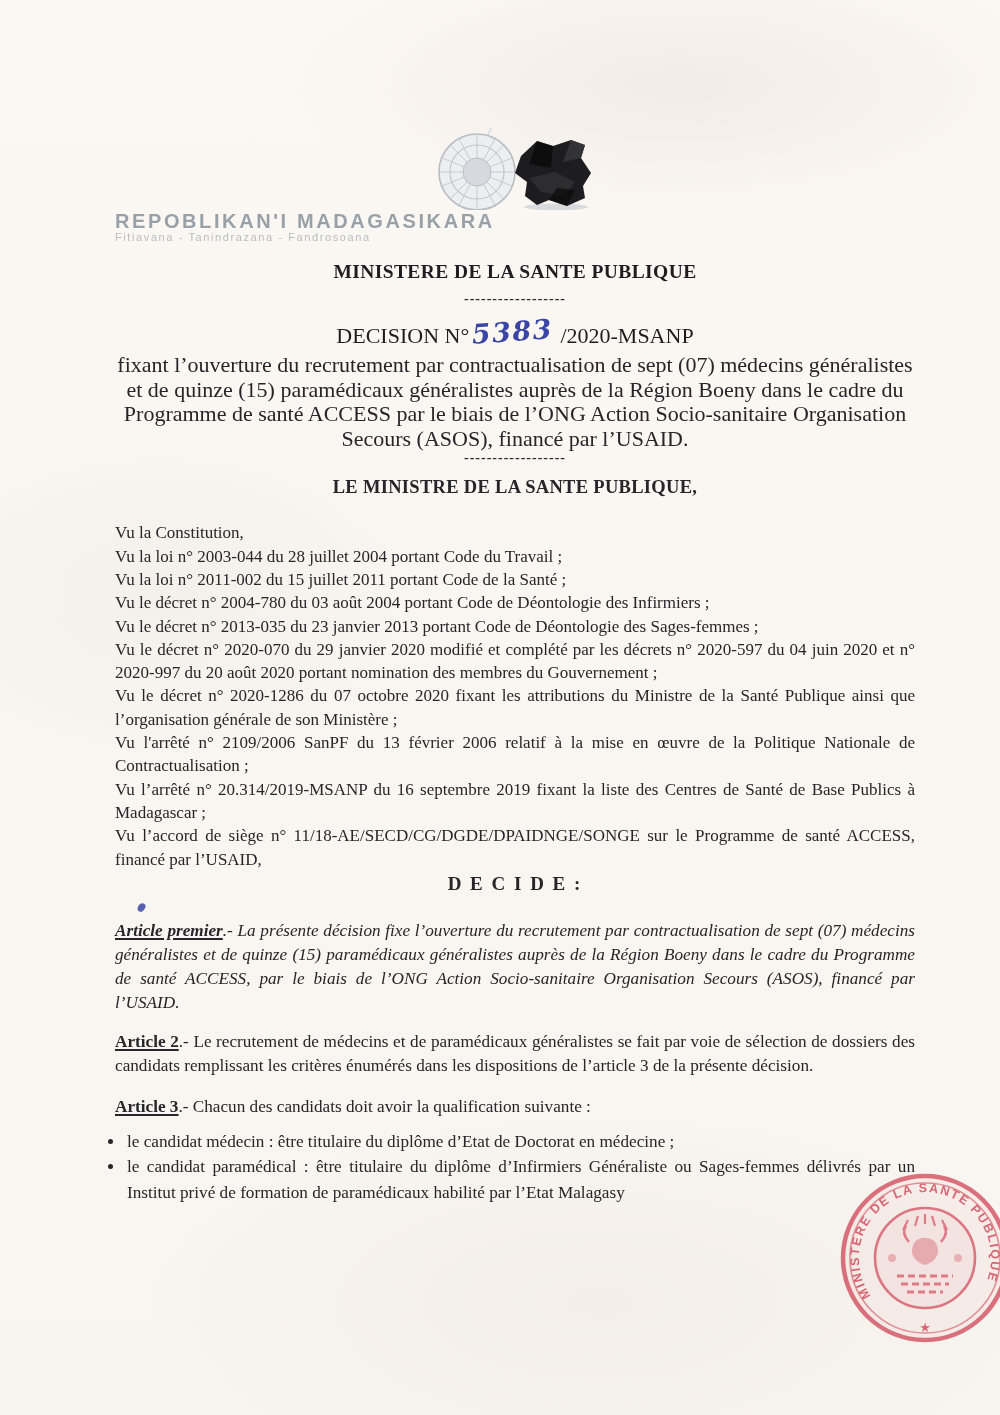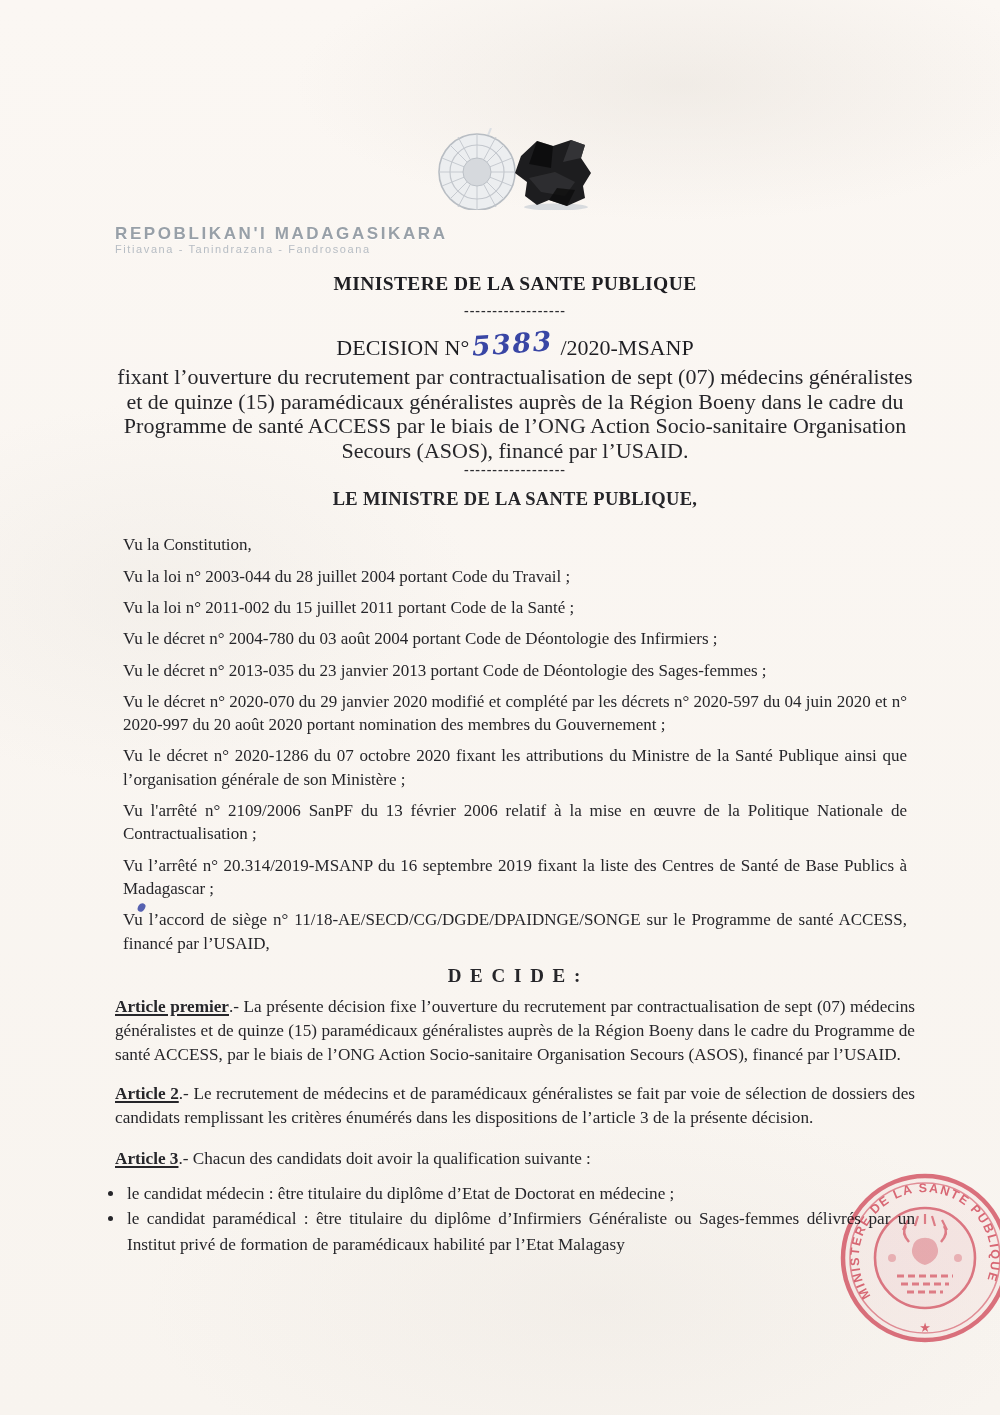--- a/index.html
+++ b/index.html
@@ -17,8 +17,8 @@
   .center{text-align:center;}
   .emblem-wrap{margin-top:128px;text-align:center;height:82px;}
   .country{
-    margin-top:16px;font-family:"Liberation Sans","DejaVu Sans",sans-serif;
-    font-weight:700;font-size:17px;line-height:15px;letter-spacing:2.6px;
+    margin-top:4px;font-family:"Liberation Sans","DejaVu Sans",sans-serif;
+    font-weight:700;font-size:20px;line-height:15px;letter-spacing:2.6px;
     color:#98a0a8;text-shadow:0 1px 0 rgba(255,255,255,.8);
   }
   .motto{

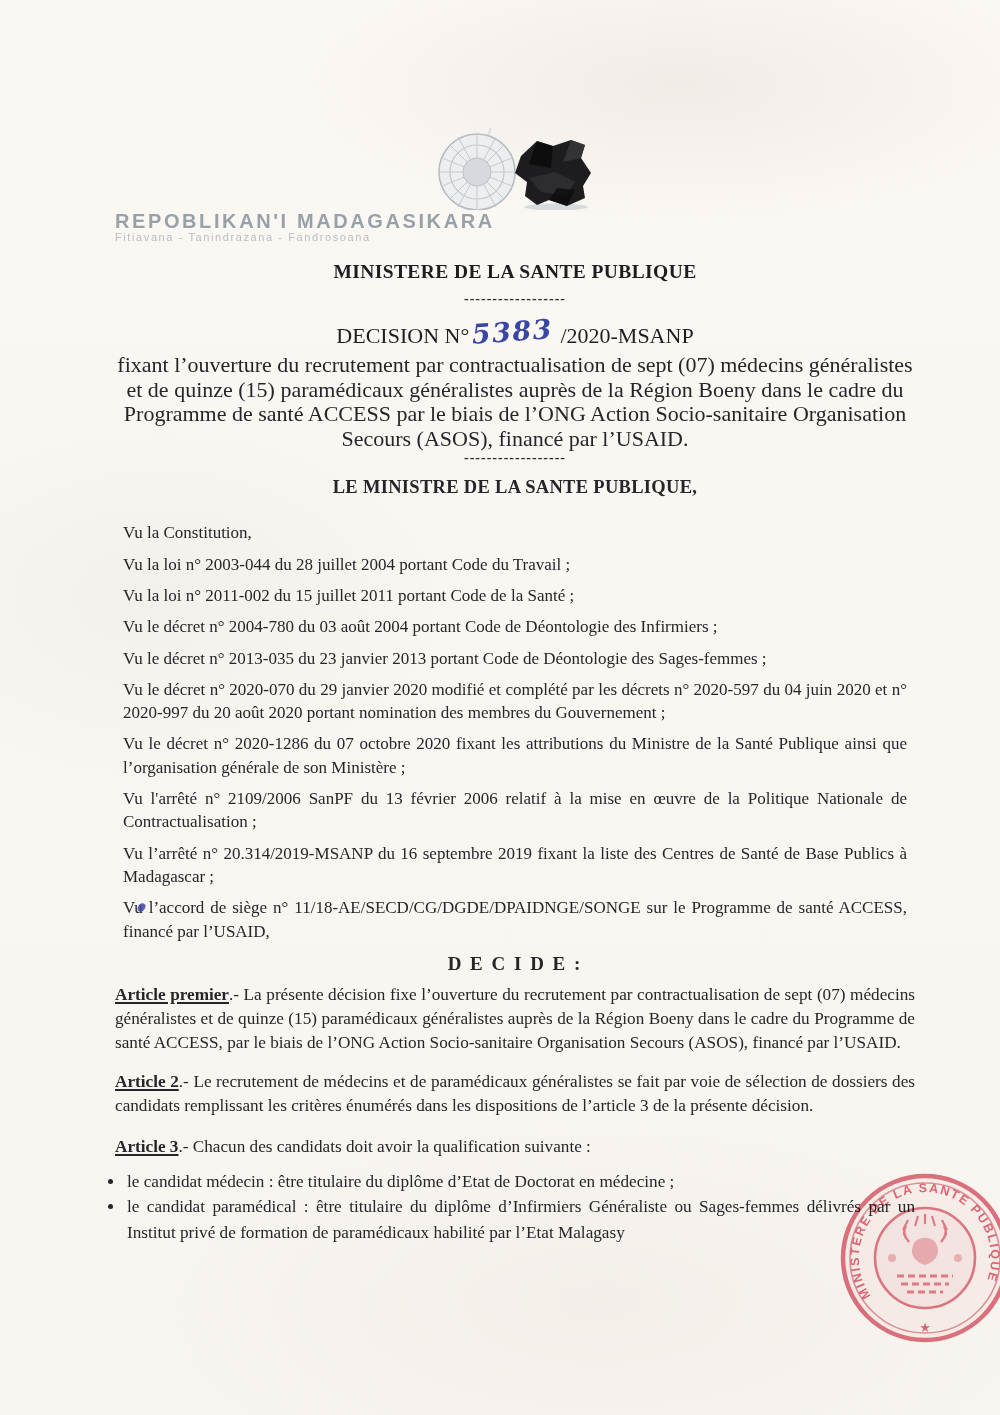--- a/index.html
+++ b/index.html
@@ -39,7 +39,7 @@
   .subject{margin:1px 0 0 0;font-size:22px;line-height:24.6px;text-align:center;}
   .minister{margin-top:12px;font-size:18.5px;line-height:22px;font-weight:700;letter-spacing:.3px;}
   .recitals{margin-top:23px;}
-  .recitals p{margin:8px;font-size:17px;line-height:23.3px;text-align:justify;}
+  .recitals p{margin:0;font-size:17px;line-height:23.3px;text-align:justify;}
   .decide{margin-top:0px;font-size:19px;line-height:26px;font-weight:700;text-align:center;letter-spacing:2px;}
   .article{margin:0;font-size:17.2px;line-height:24px;text-align:justify;}
   .art-1{margin-top:6px;}

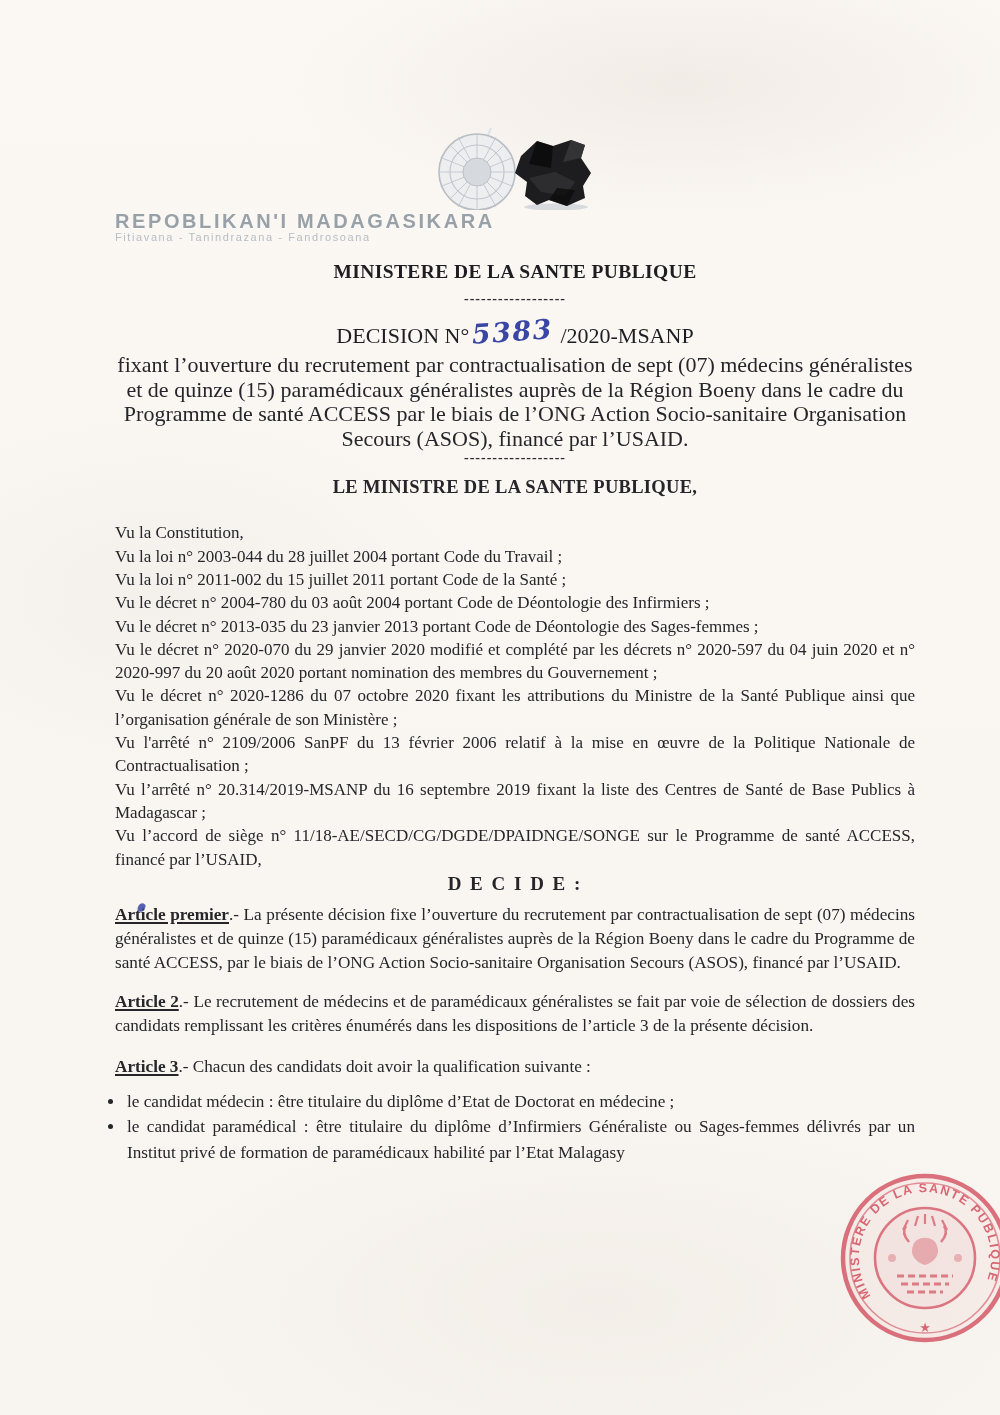--- a/index.html
+++ b/index.html
@@ -42,7 +42,7 @@
   .recitals p{margin:0;font-size:17px;line-height:23.3px;text-align:justify;}
   .decide{margin-top:0px;font-size:19px;line-height:26px;font-weight:700;text-align:center;letter-spacing:2px;}
   .article{margin:0;font-size:17.2px;line-height:24px;text-align:justify;}
-  .art-1{margin-top:6px;}
+  .art-1{margin-top:22px;font-style:italic;}
   .art-2{margin-top:15px;}
   .art-3{margin-top:17px;}
   .art-label{font-weight:700;text-decoration:underline;text-decoration-thickness:1.6px;text-underline-offset:2px;}

